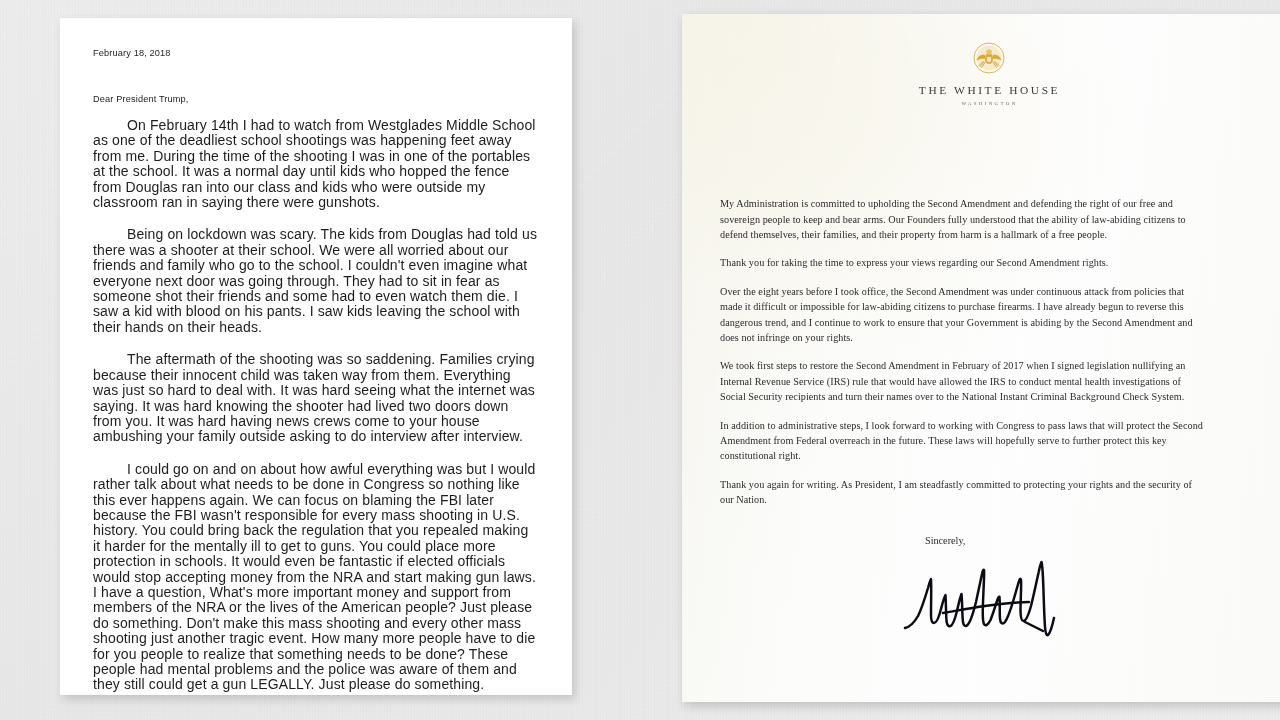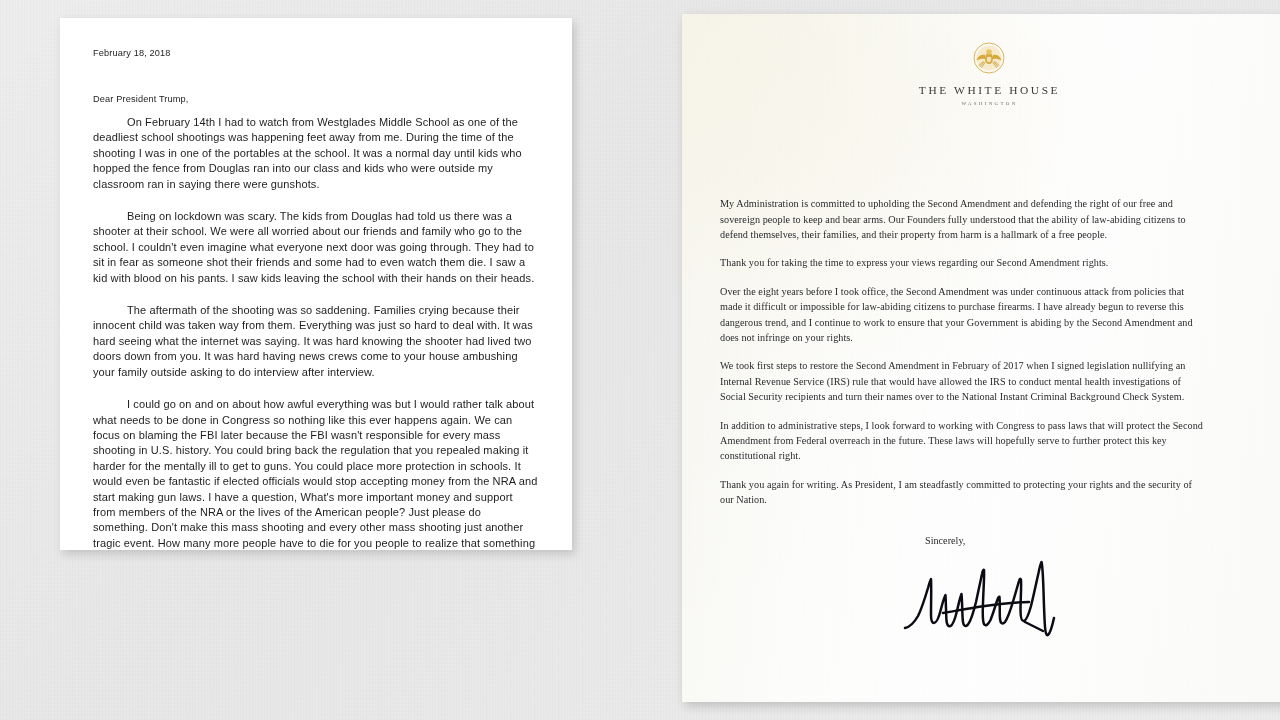--- a/index.html
+++ b/index.html
@@ -32,7 +32,7 @@
     left: 60px;
     top: 18px;
     width: 512px;
-    height: 532px;
+    height: 677px;
     background: #ffffff;
     box-shadow: 3px 4px 9px rgba(0,0,0,0.16);
     overflow: hidden;

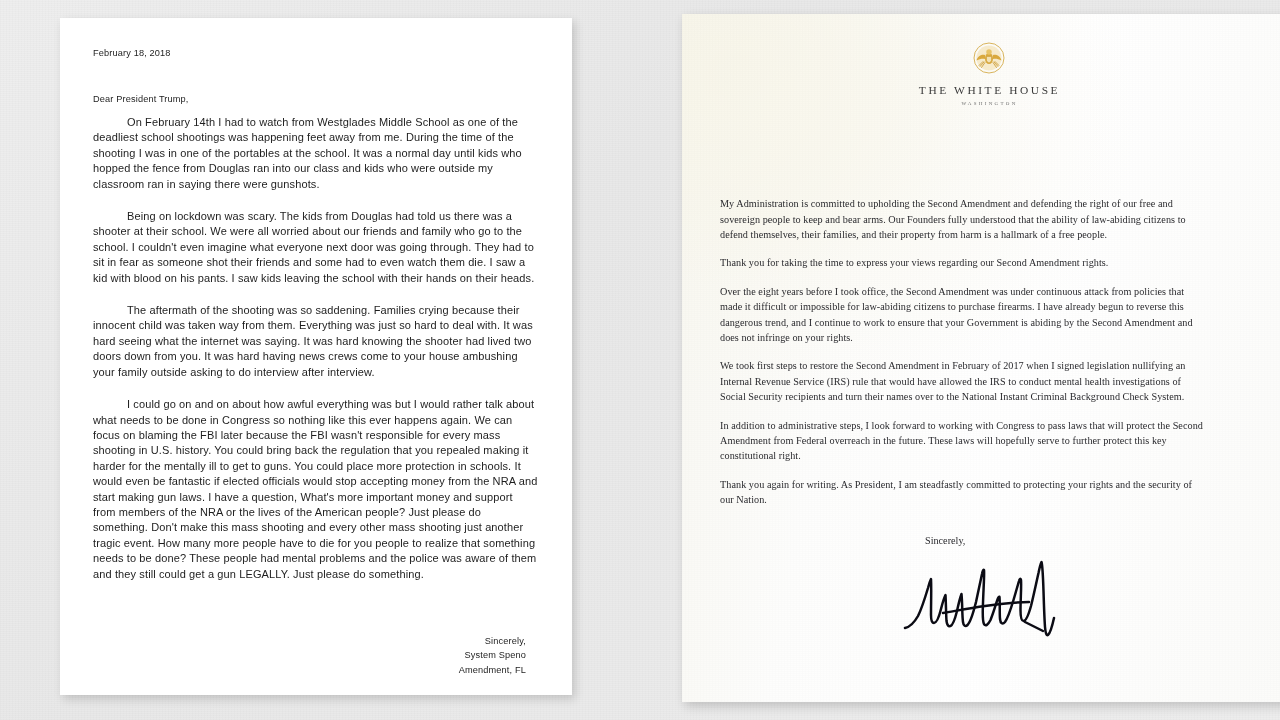--- a/index.html
+++ b/index.html
@@ -55,7 +55,7 @@
     letter-spacing: 0.15px;
   }
   .l-para {
-    font-size: 11px;
+    font-size: 14px;
     color: #1d1d1d;
     line-height: 15.4px;
     letter-spacing: 0.12px;

